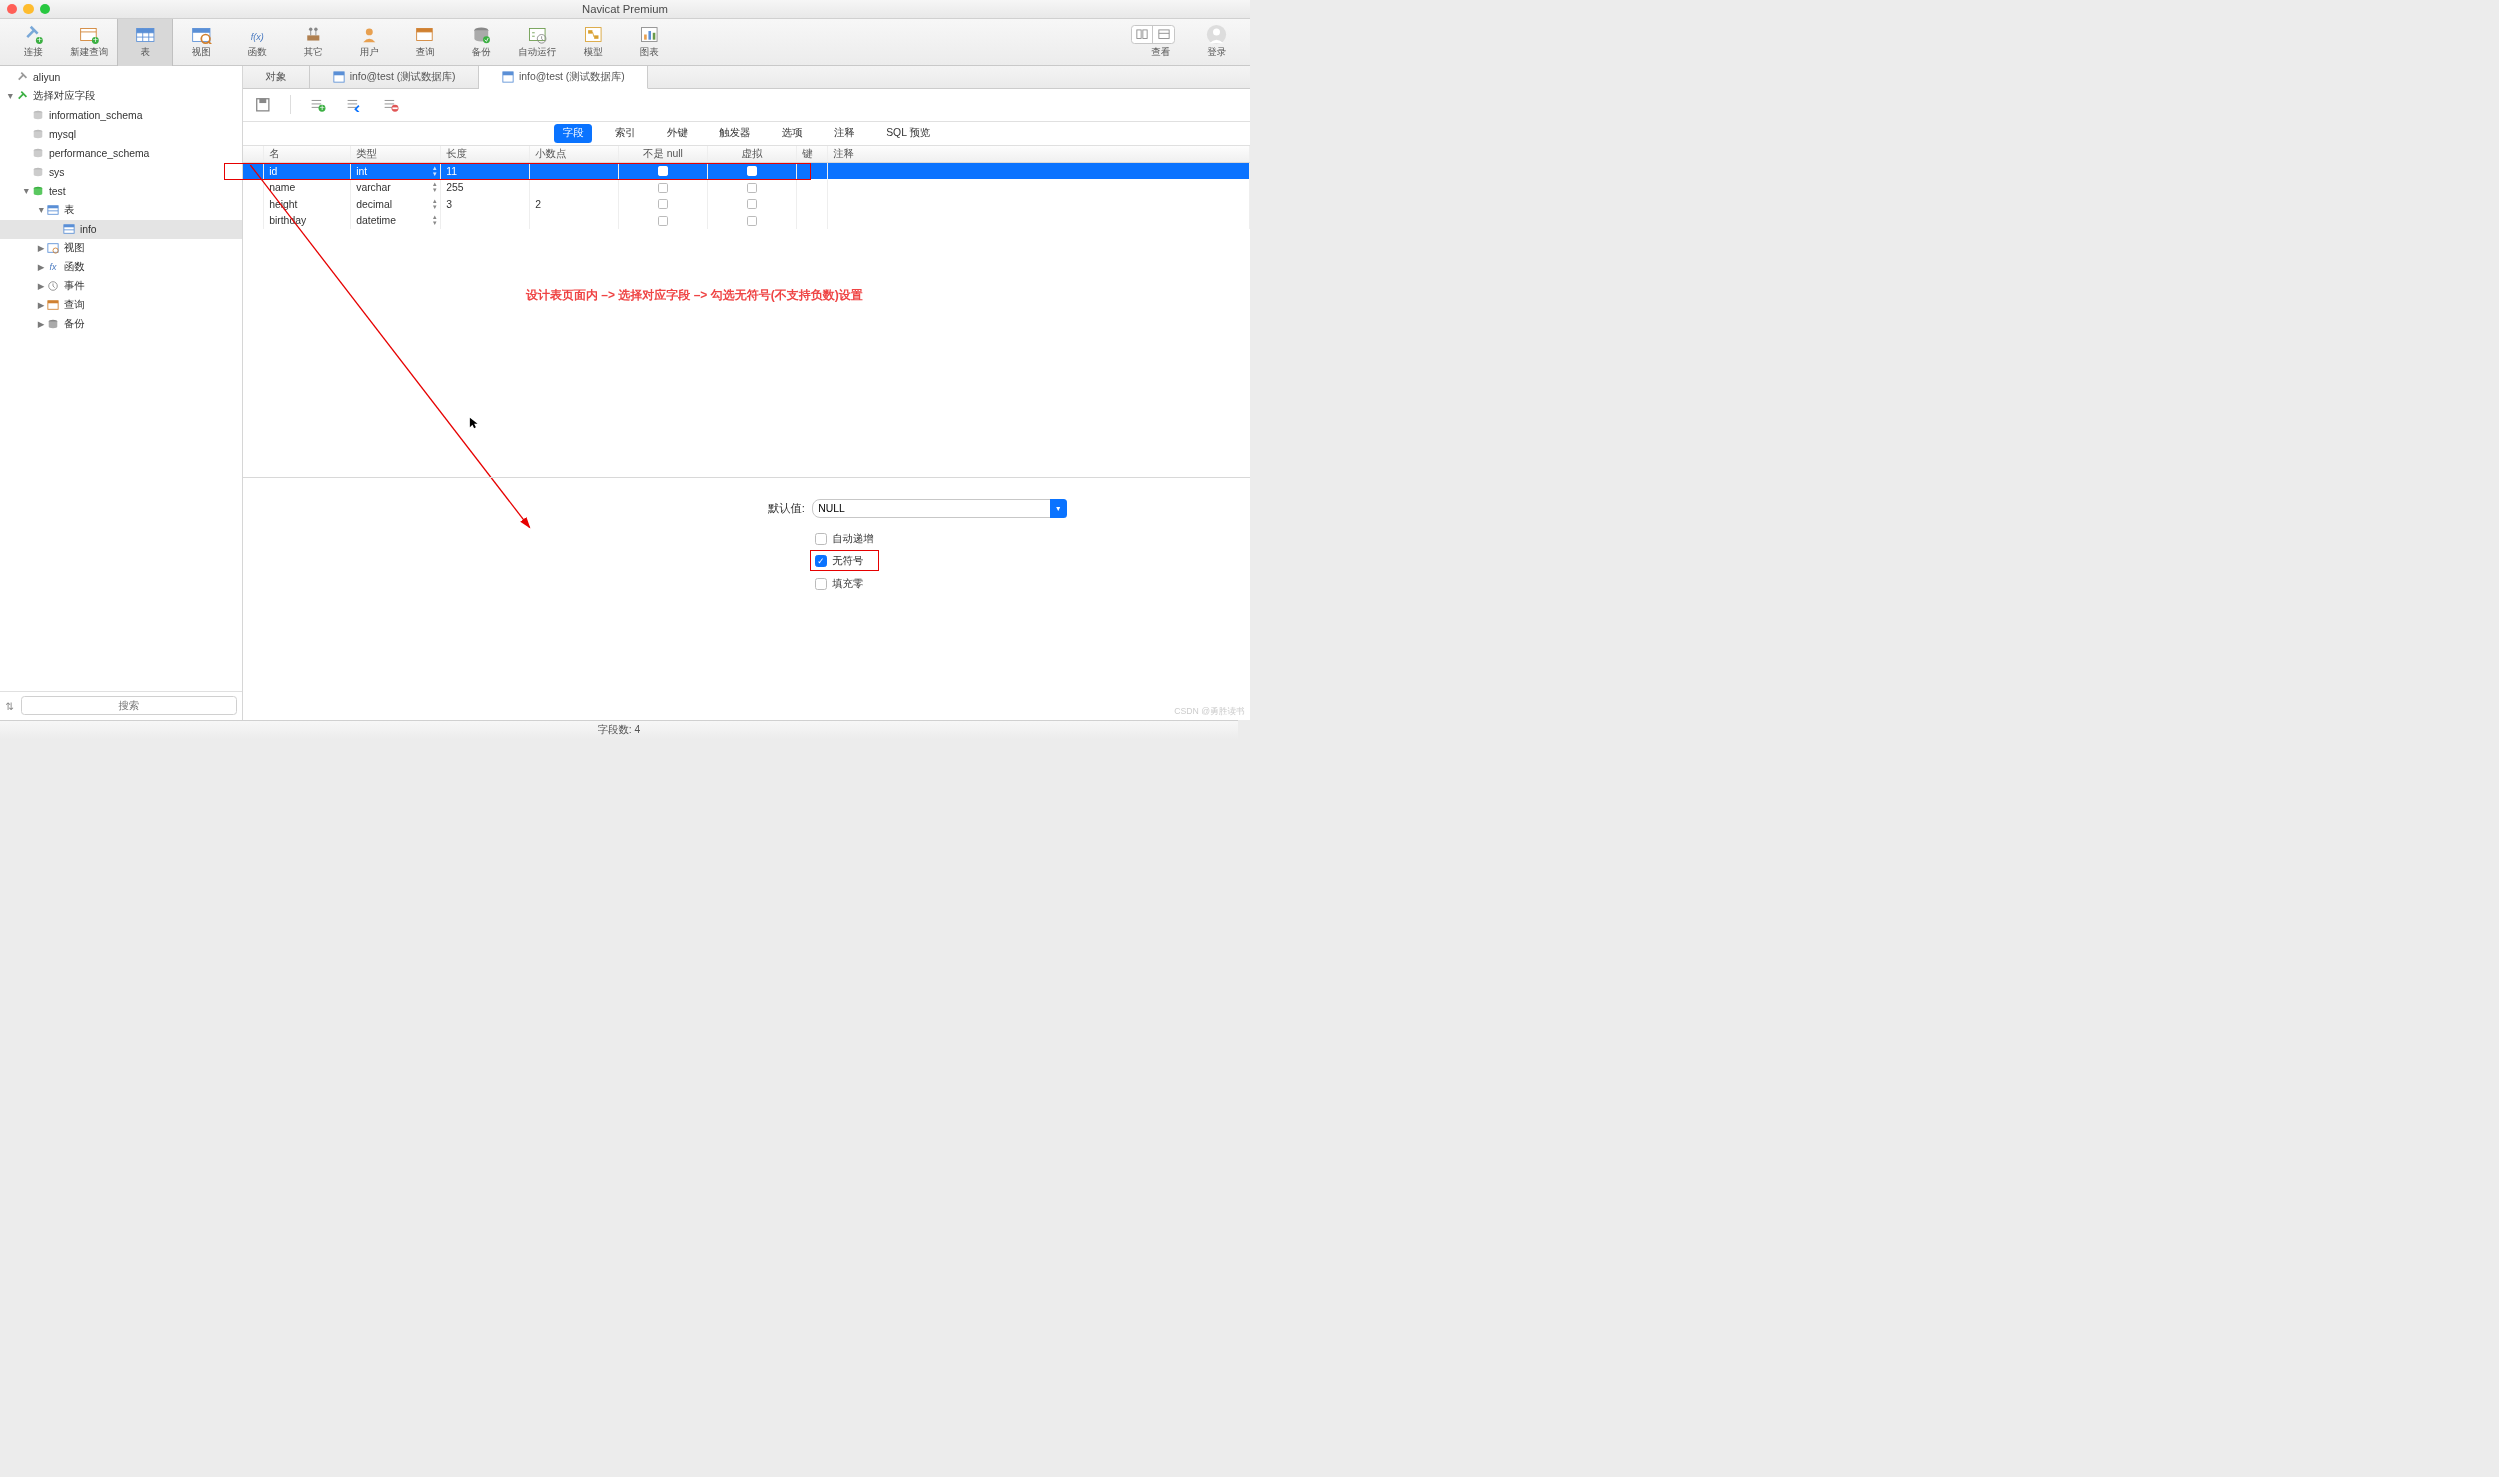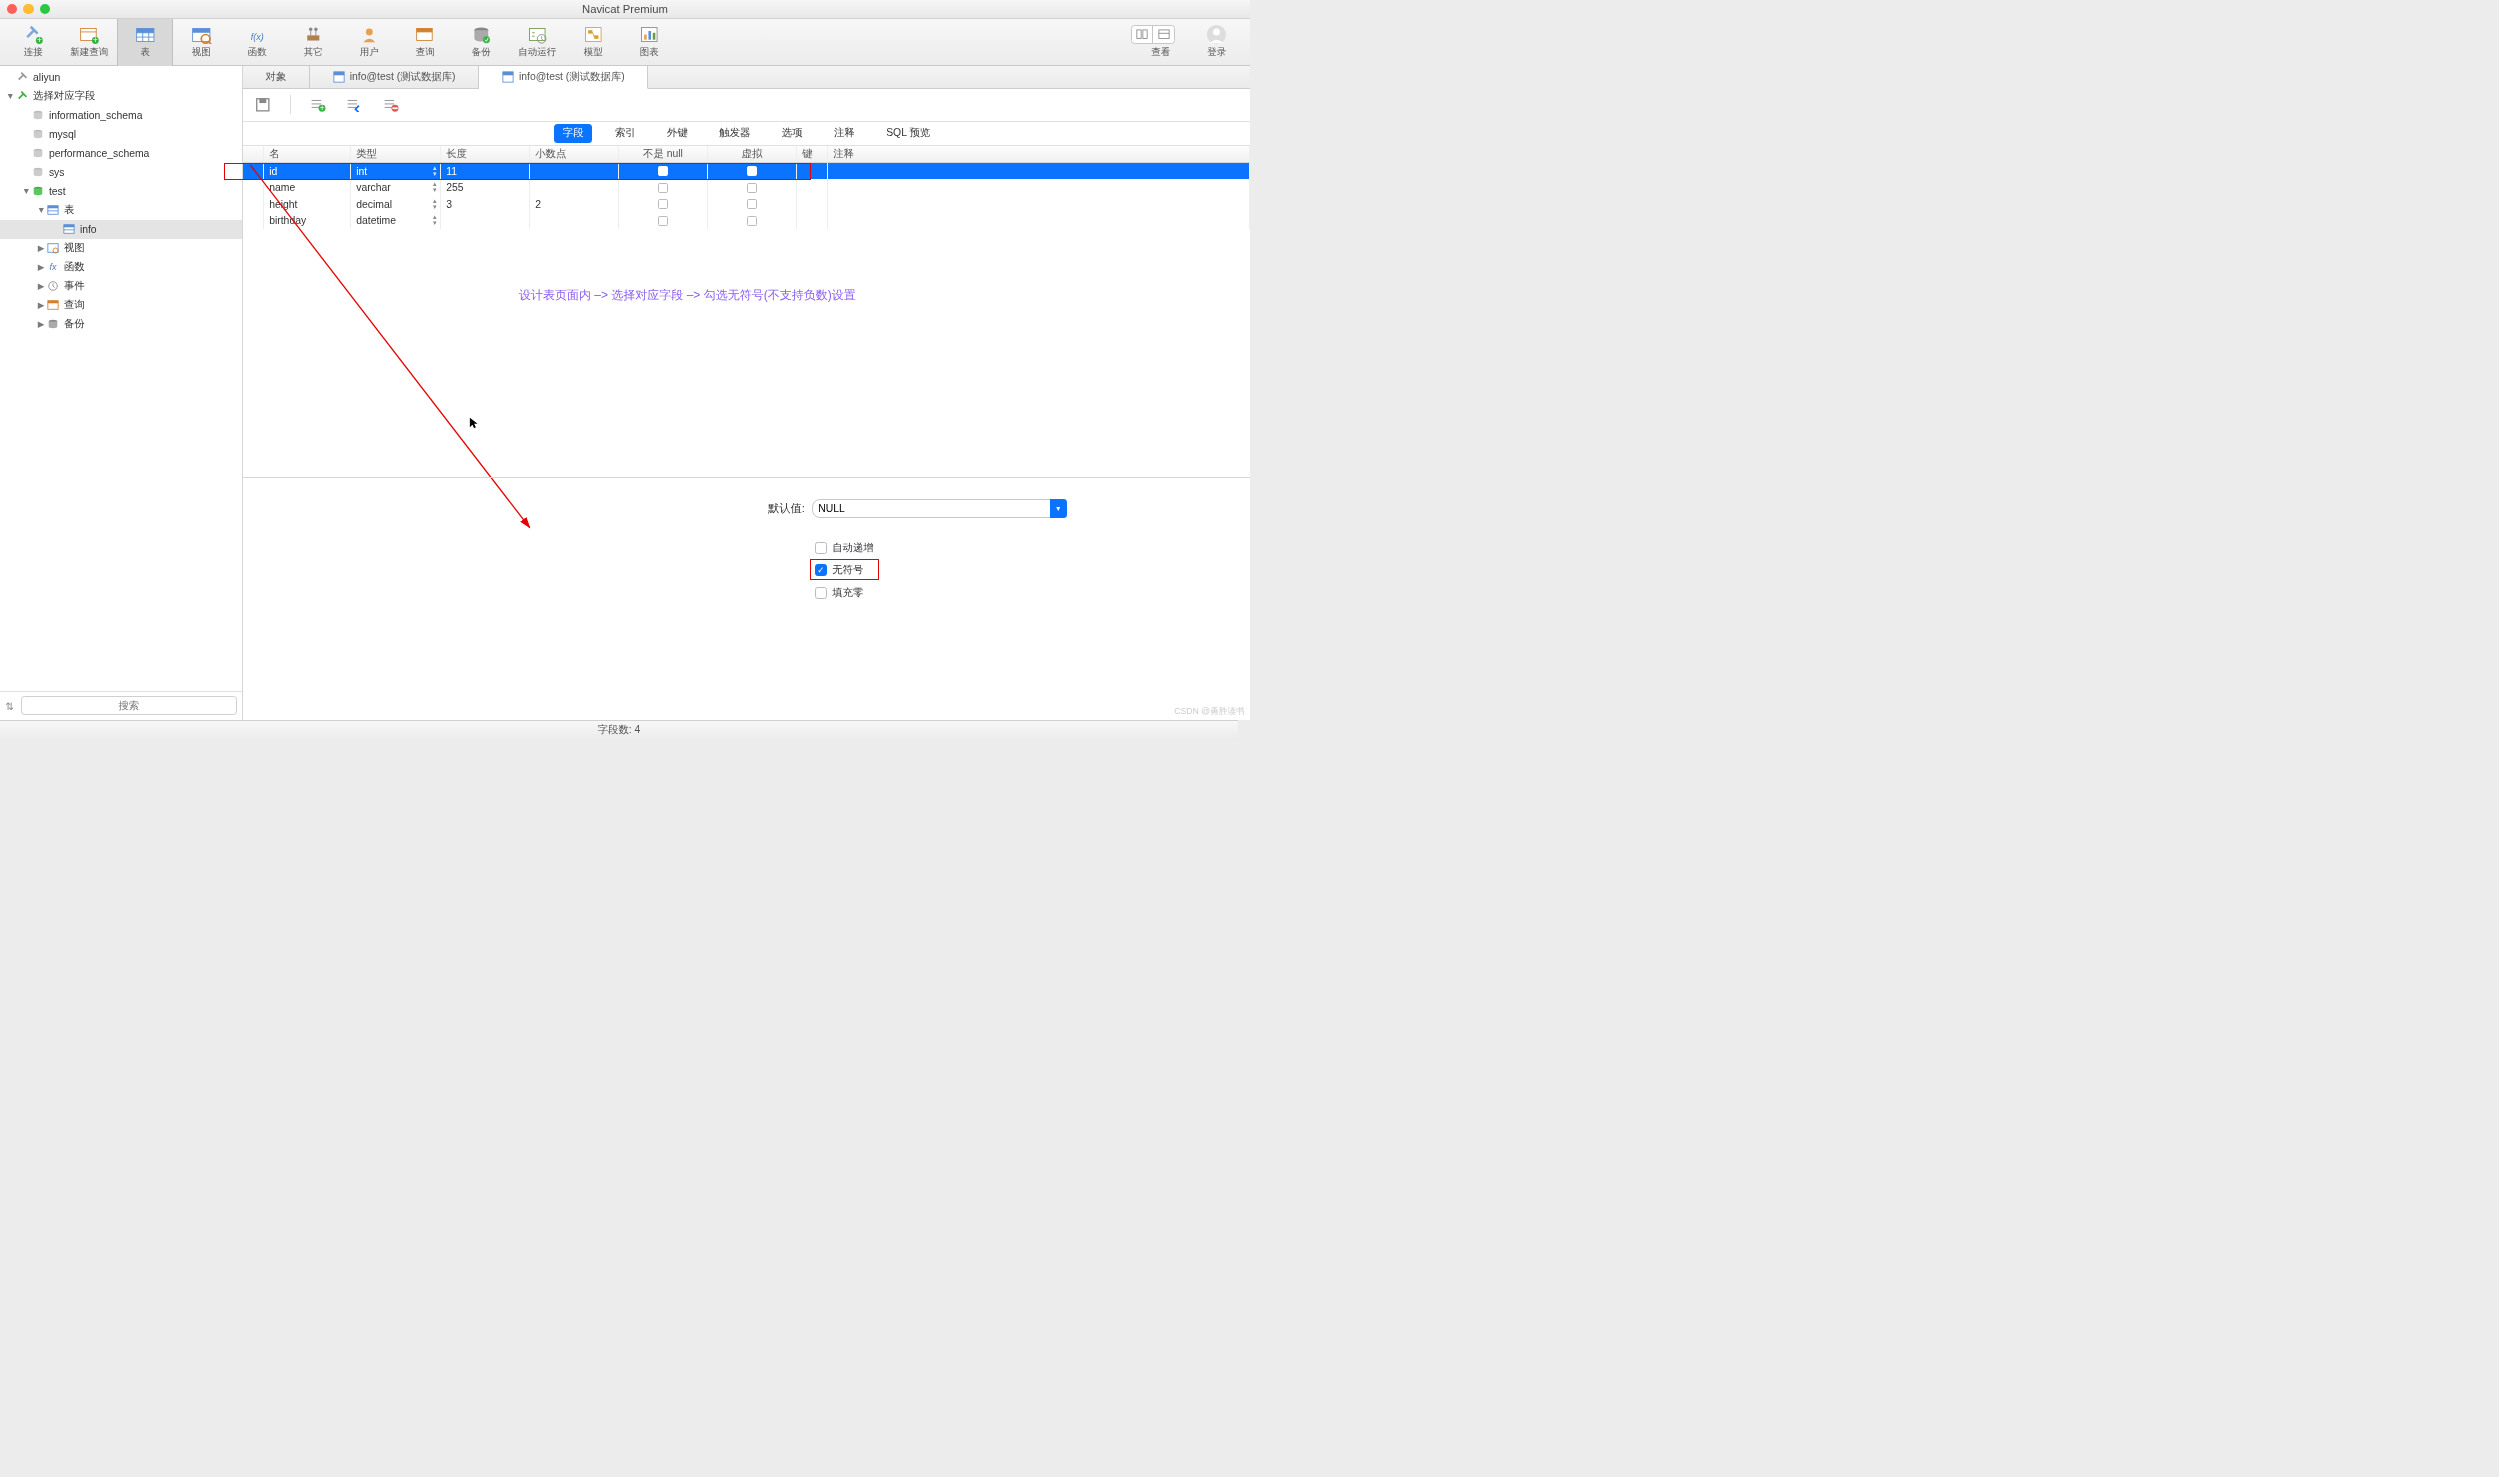--- a/index.html
+++ b/index.html
@@ -61,7 +61,7 @@
 .grow.sel .stepper { color:#cde3ff; }
 
 .redbox1 { position:absolute; border:1.3px solid #e60000; pointer-events:none; }
-.anno { position:absolute; color:#8b5cf6; font-size:12px; font-weight:400; }
+.anno { position:absolute; color:#ef4444; font-size:12px; font-weight:700;margin-left:7px; }
 
 .lower { height: 243px; border-top: 0.9px solid #d8d8d8; padding: 19px 0 0 0; position:relative; }
 .form-row { display:flex; align-items:center; height: 22.6px; margin-bottom:17px; }

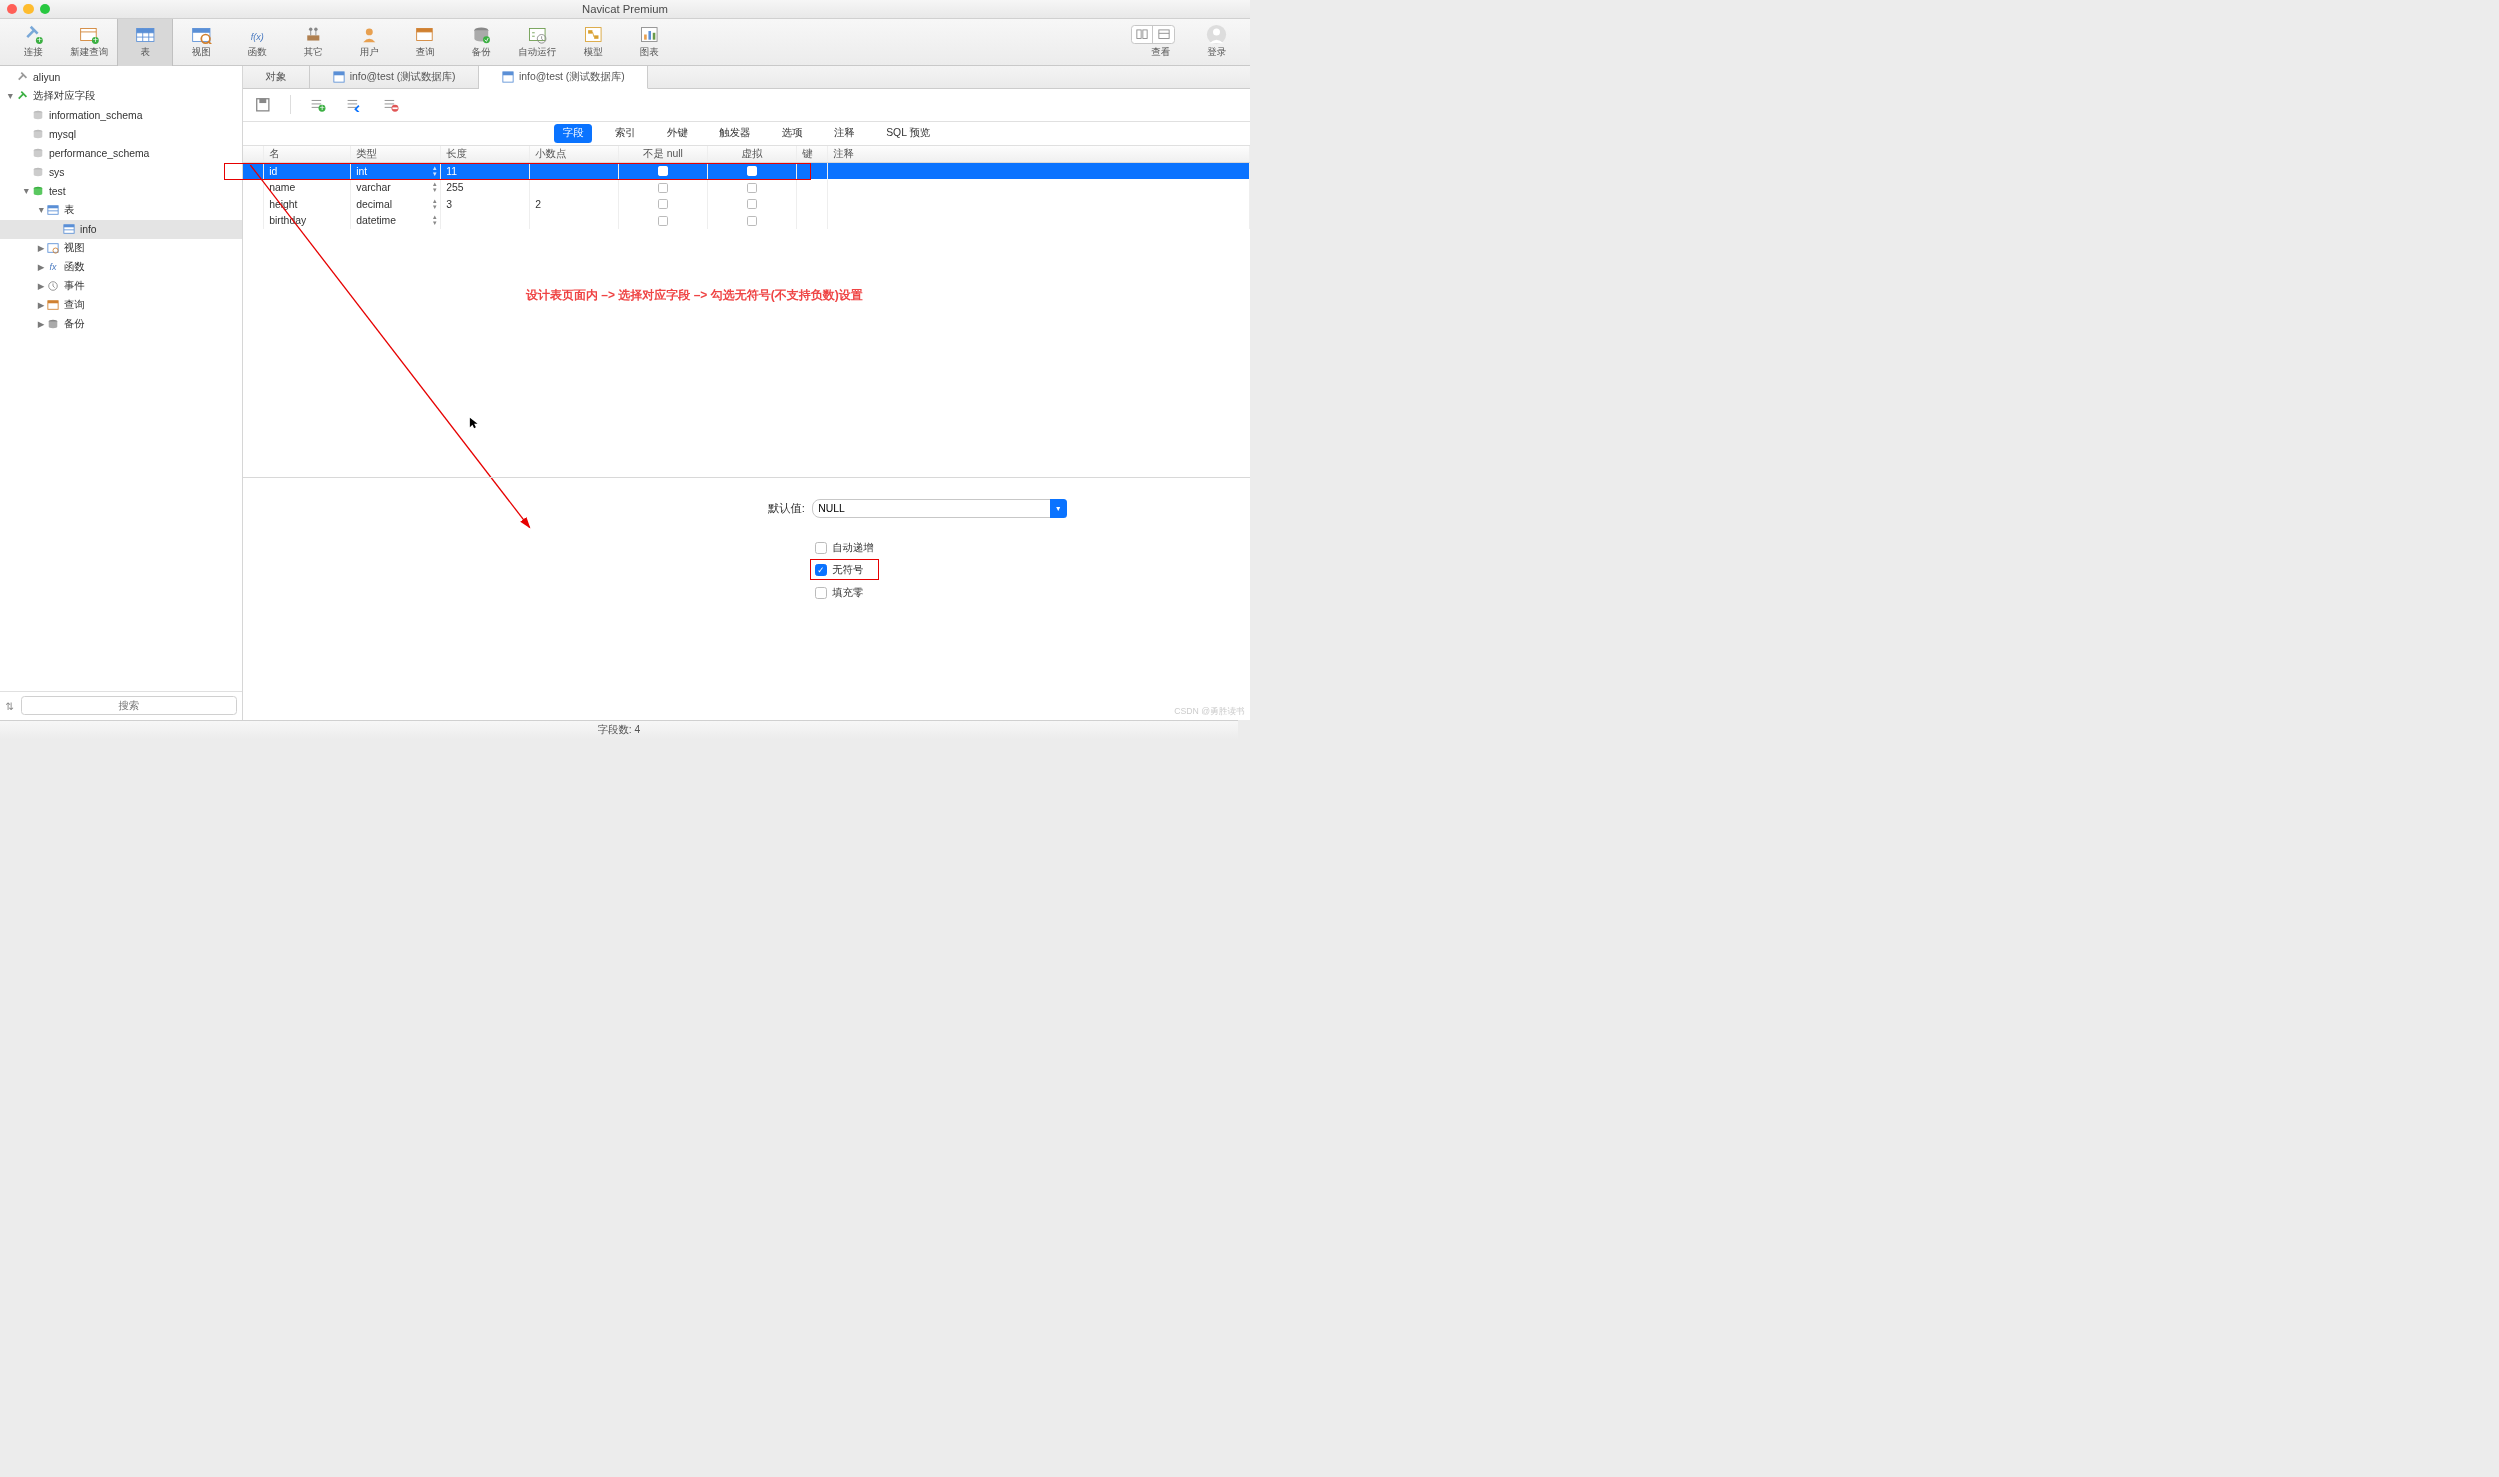--- a/index.html
+++ b/index.html
@@ -64,7 +64,7 @@
 .anno { position:absolute; color:#ef4444; font-size:12px; font-weight:700;margin-left:7px; }
 
 .lower { height: 243px; border-top: 0.9px solid #d8d8d8; padding: 19px 0 0 0; position:relative; }
-.form-row { display:flex; align-items:center; height: 22.6px; margin-bottom:17px; }
+.form-row { display:flex; align-items:center; height: 22.6px; margin-bottom:8px; }
 .form-row .flabel { width: 569px; text-align:right; padding-right:7px; font-size:11.3px; }
 .form-row select { width: 255px; height:19px; border:0.9px solid #c7c7c7; border-radius:8px; background:#fff; font-size:10.4px; padding:0 5.2px; appearance:none; }
 .sel-wrap { position:relative; }

